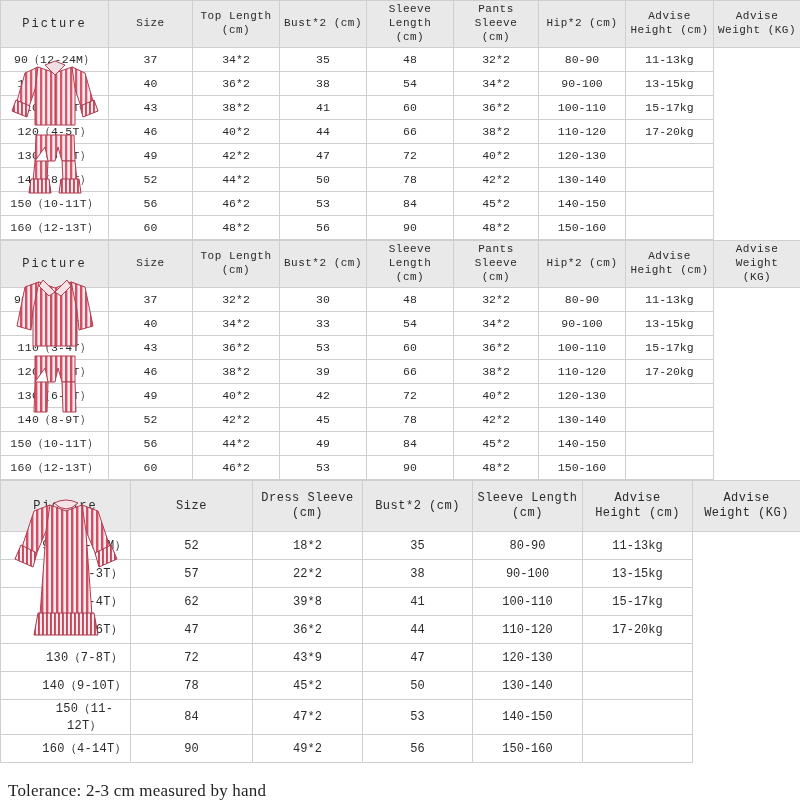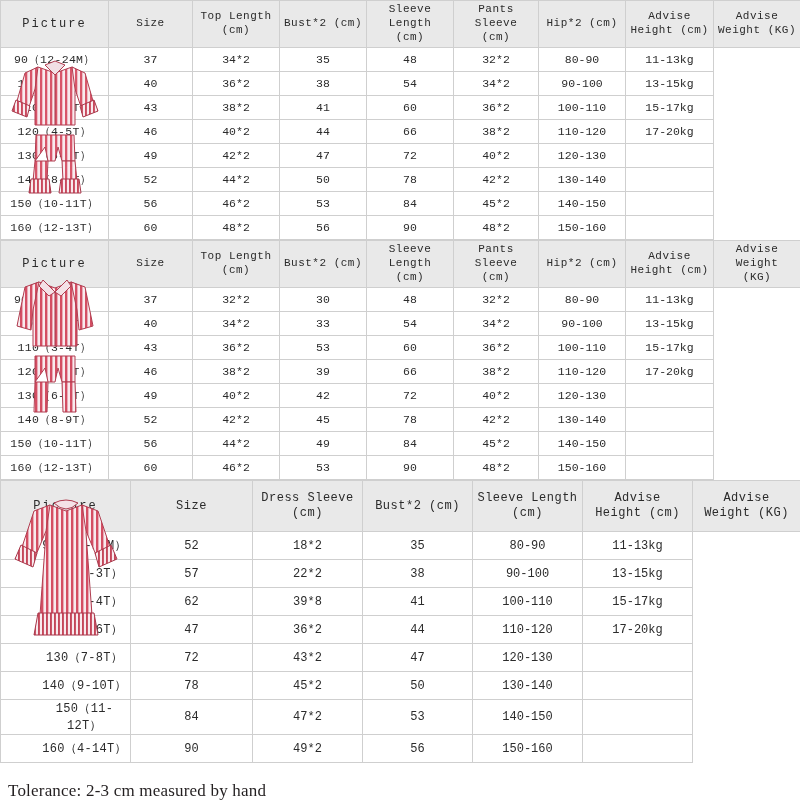--- a/index.html
+++ b/index.html
@@ -463,7 +463,7 @@
         <tr>
           <td class="size-col">130（7-8T）</td>
           <td>72</td>
-          <td>43*2</td>
+          <td>43*9</td>
           <td>47</td>
           <td>120-130</td>
           <td></td>

